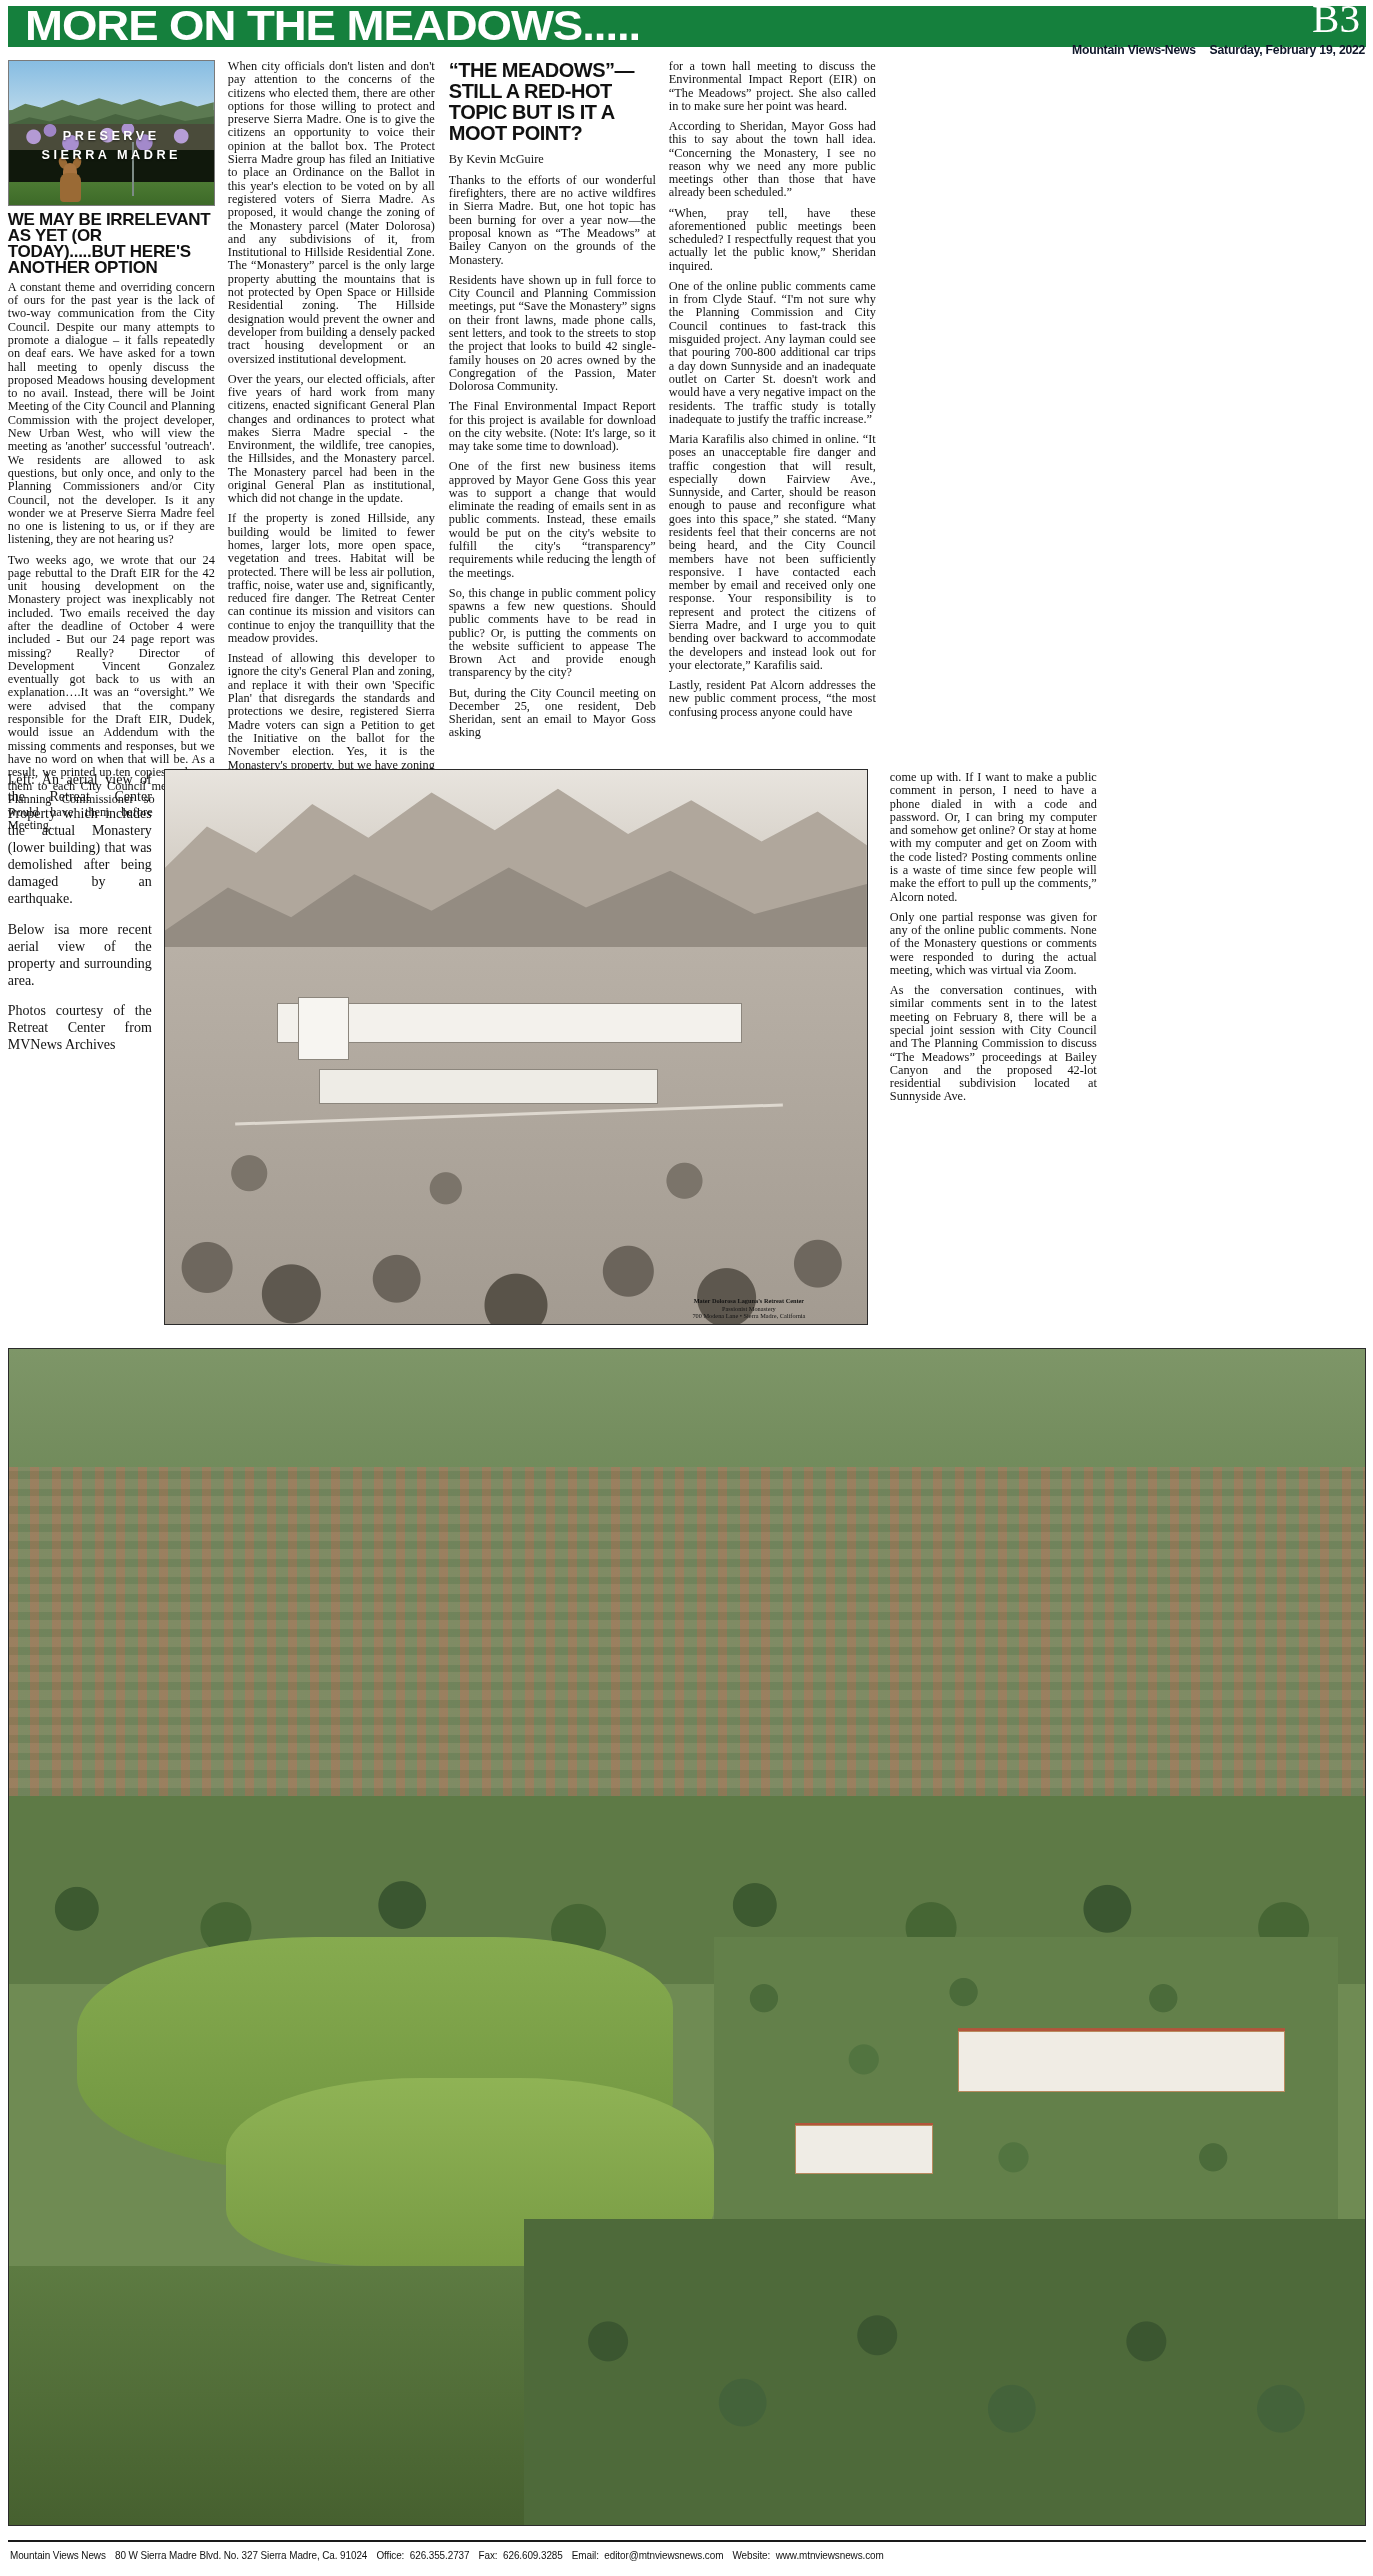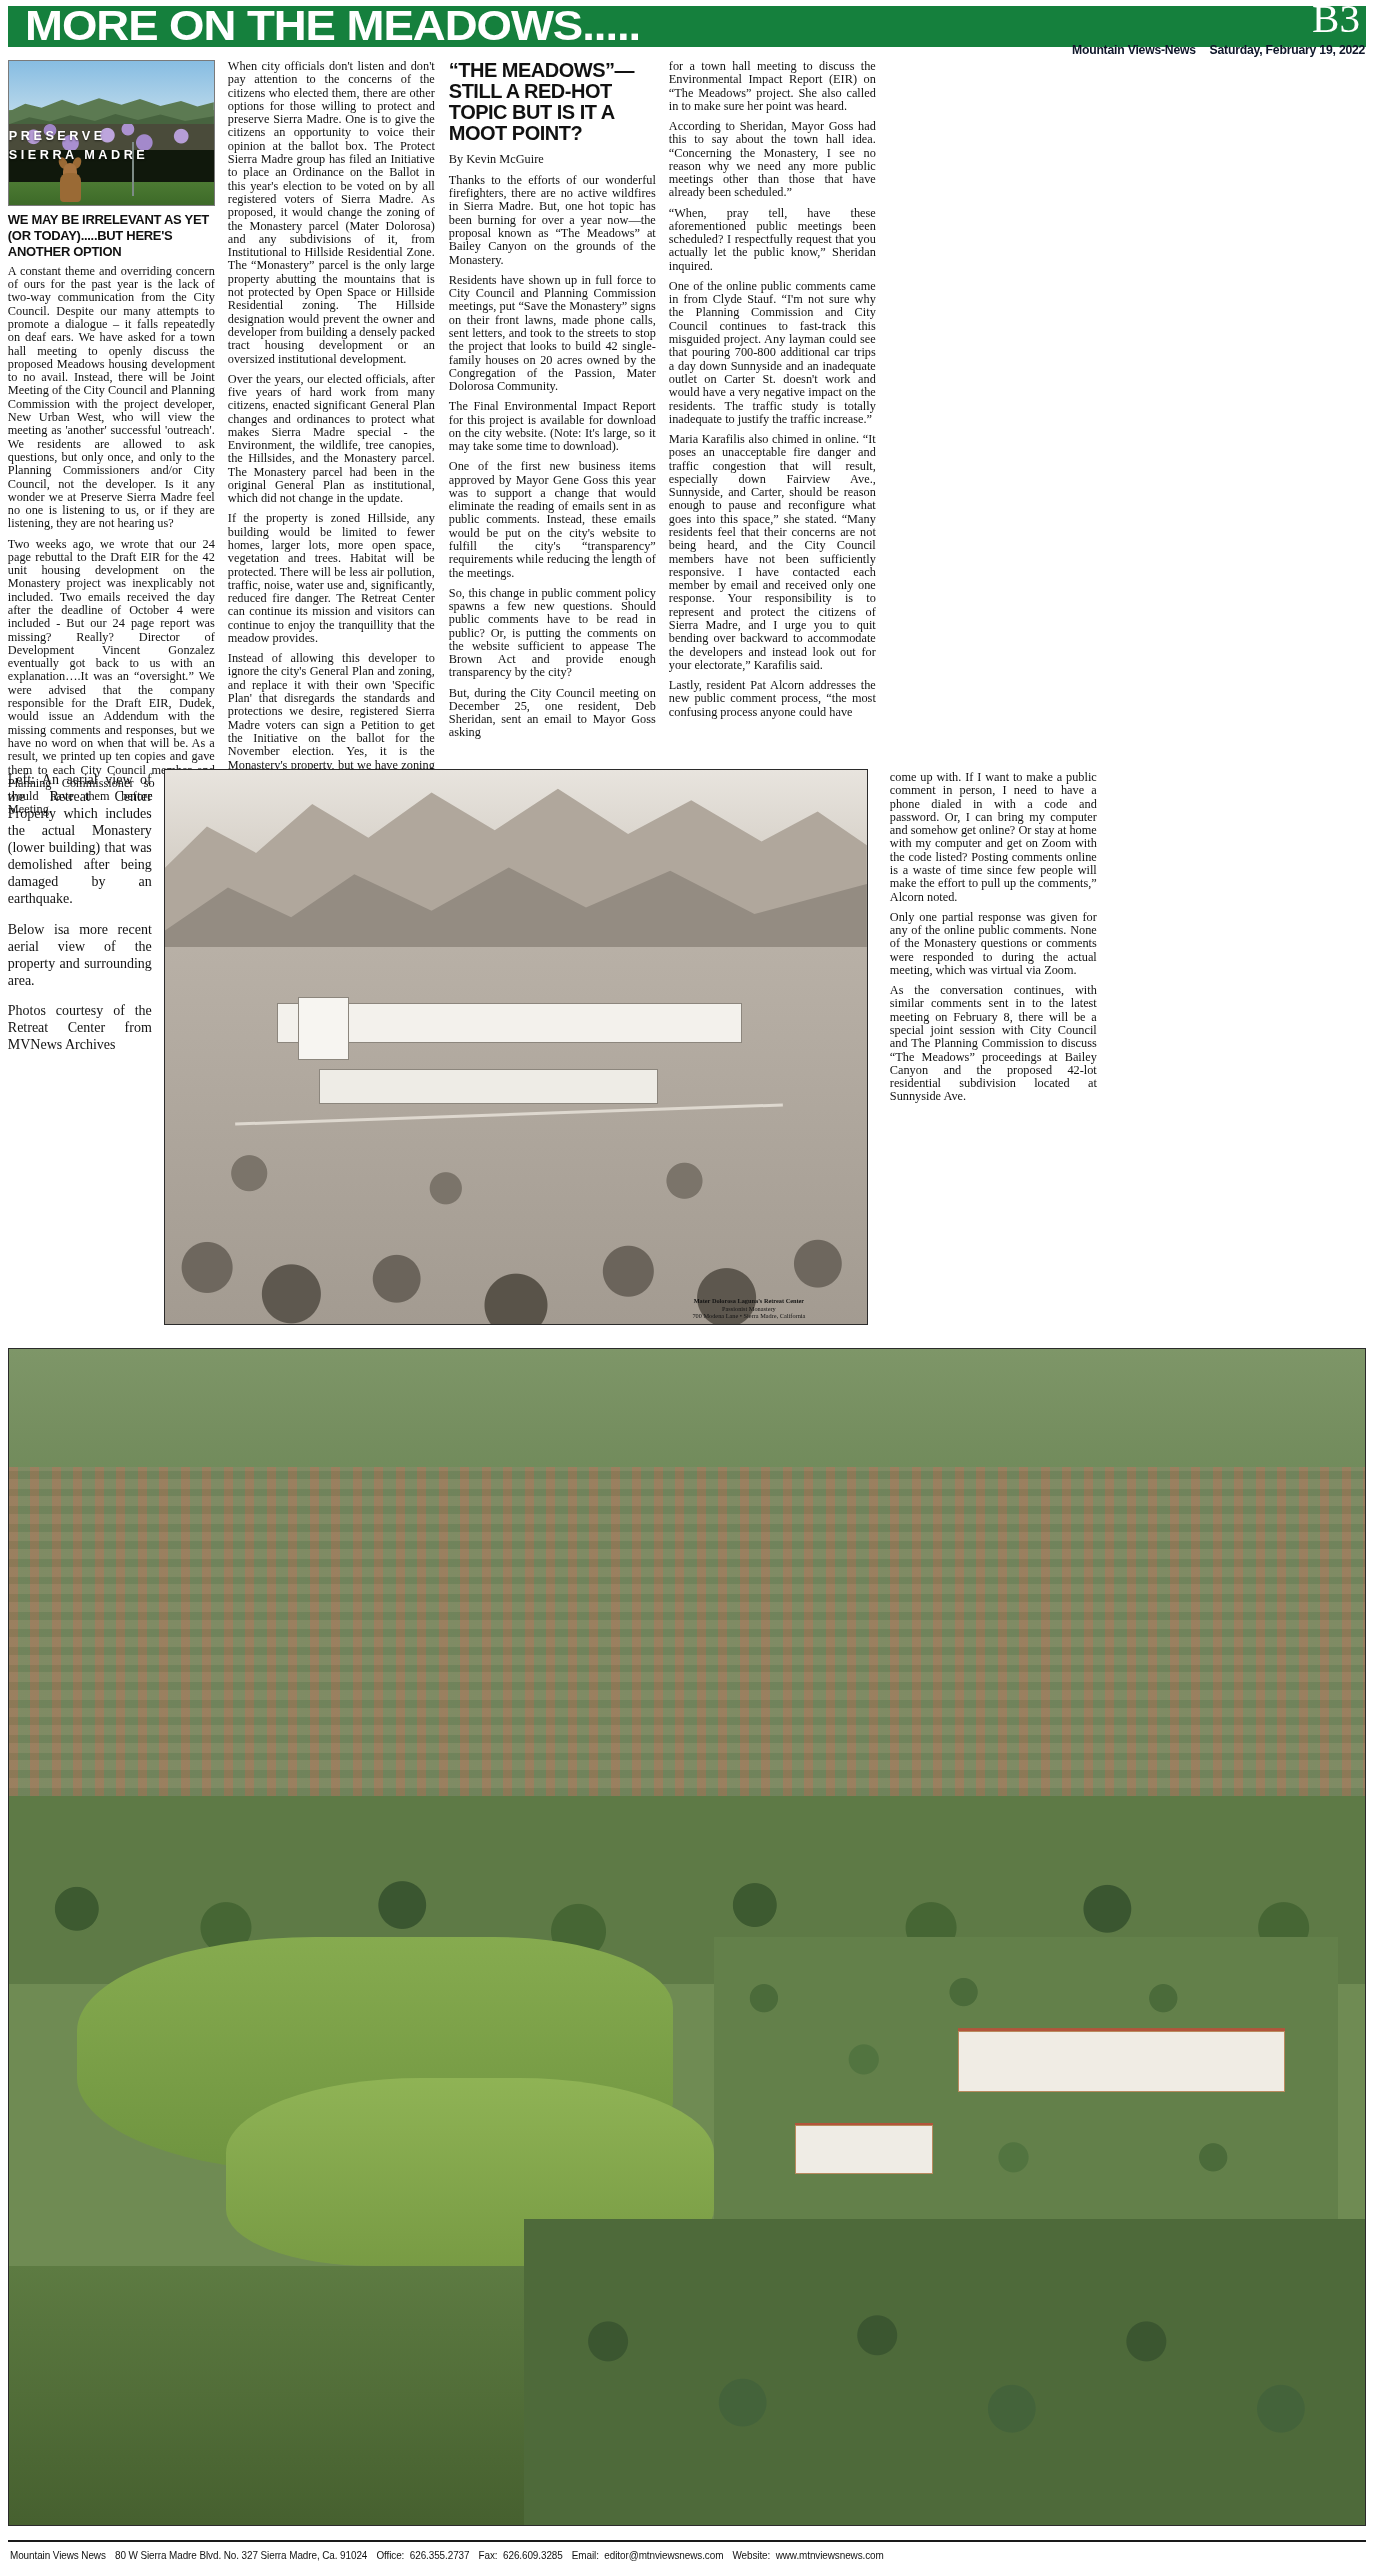--- a/index.html
+++ b/index.html
@@ -97,7 +97,7 @@
   .hero .post{position:absolute;left:60%;bottom:6%;width:2px;height:38%;background:#7d8b86;}
   .hero-cap{
     position:absolute;left:0;right:0;top:46%;
-    text-align:left;
+    text-align:center;
     font-family:"Liberation Sans", sans-serif;
     font-weight:bold;
     font-size:12.7px;

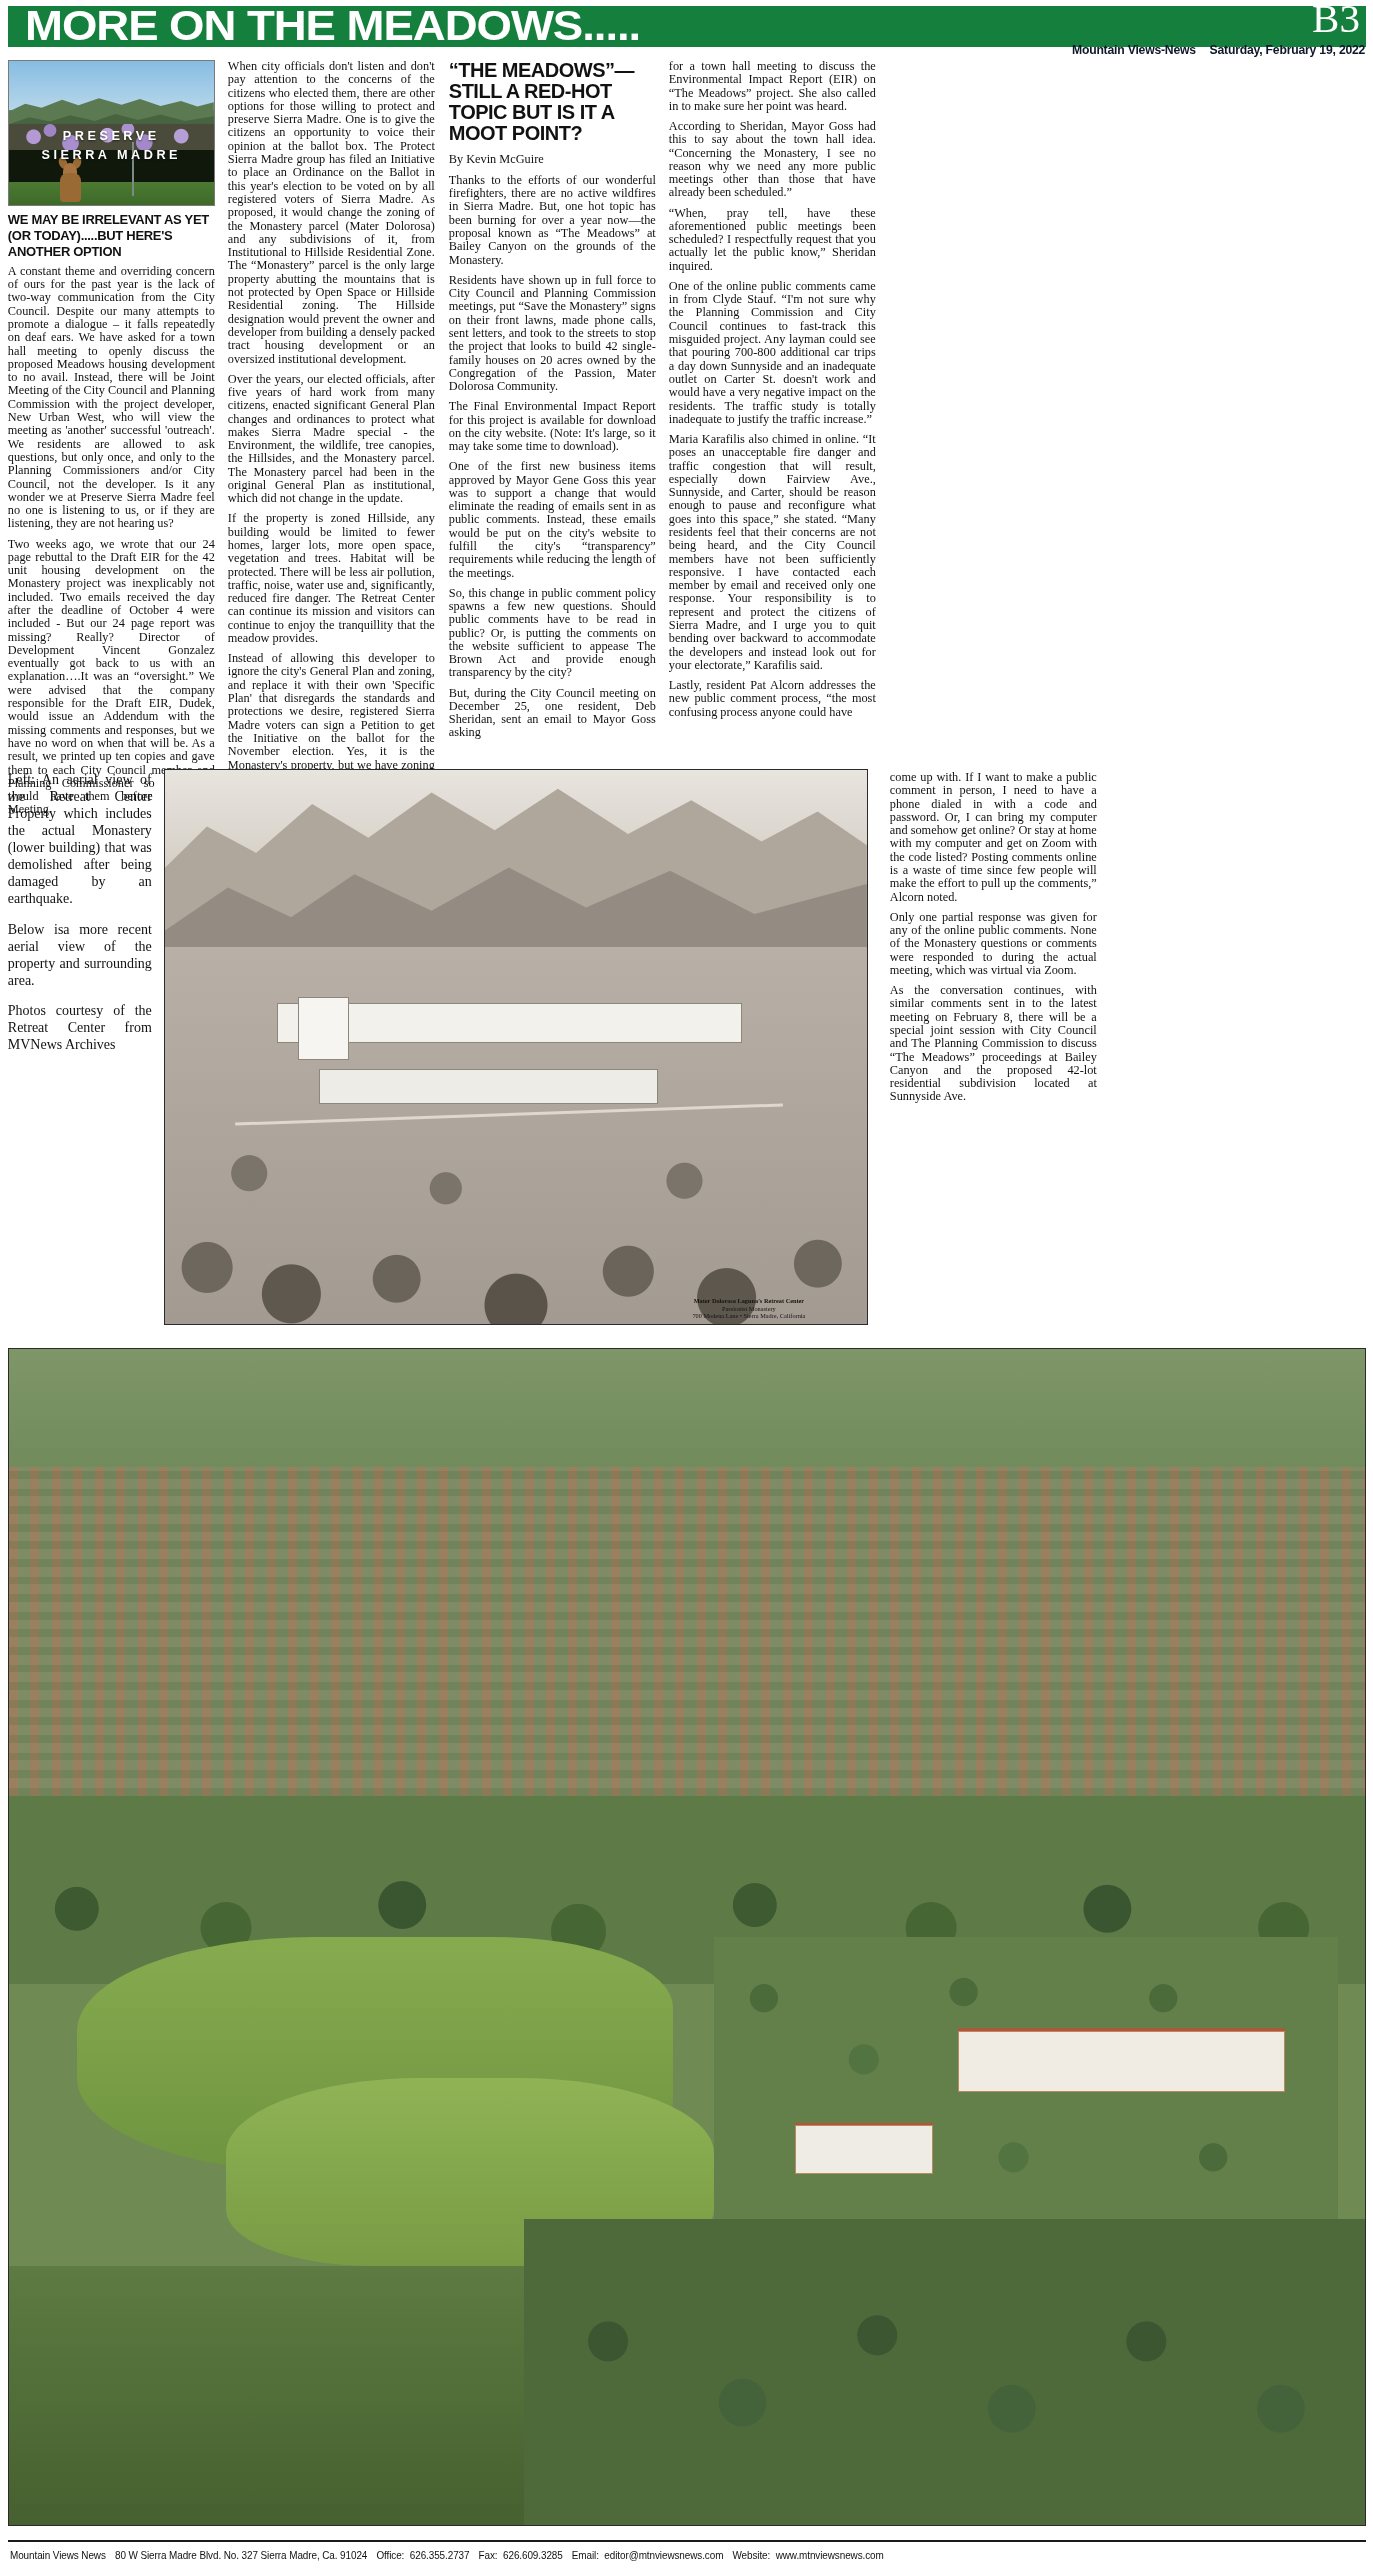--- a/index.html
+++ b/index.html
@@ -110,7 +110,7 @@
   .hd{
     font-family:"Liberation Sans", sans-serif;
     font-weight:bold;
-    font-size:13px;
+    font-size:17px;
     line-height:16px;
     letter-spacing:-0.3px;
     margin:0 0 4.9px 0;

